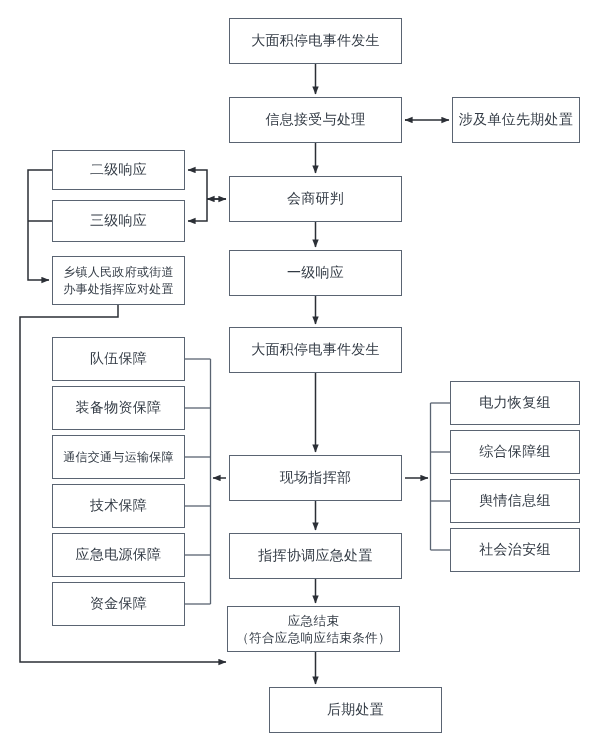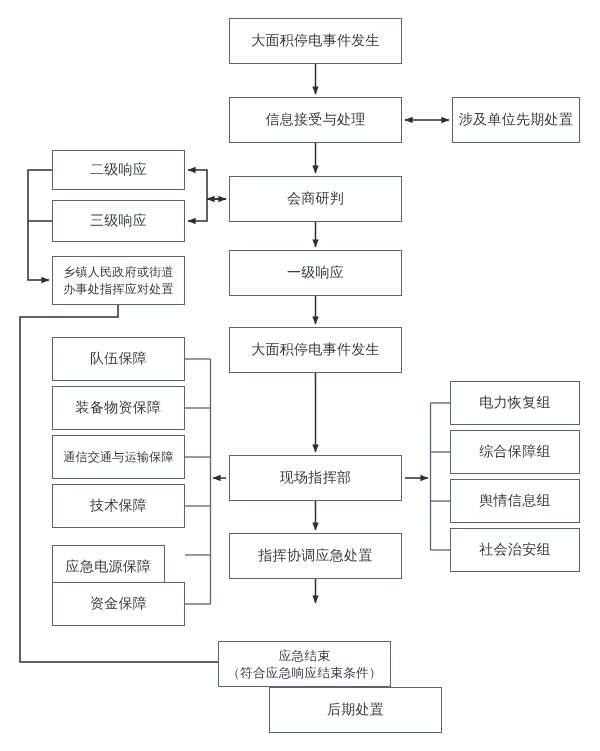--- a/index.html
+++ b/index.html
@@ -183,7 +183,7 @@
     <span class="lbl">技术保障</span>
   </div>
 
-  <div class="node" style="left:52px; top:545px; width:113px; height:44px;">
+  <div class="node" style="left:52px; top:533px; width:133px; height:44px;">
     <span class="lbl">应急电源保障</span>
   </div>
 

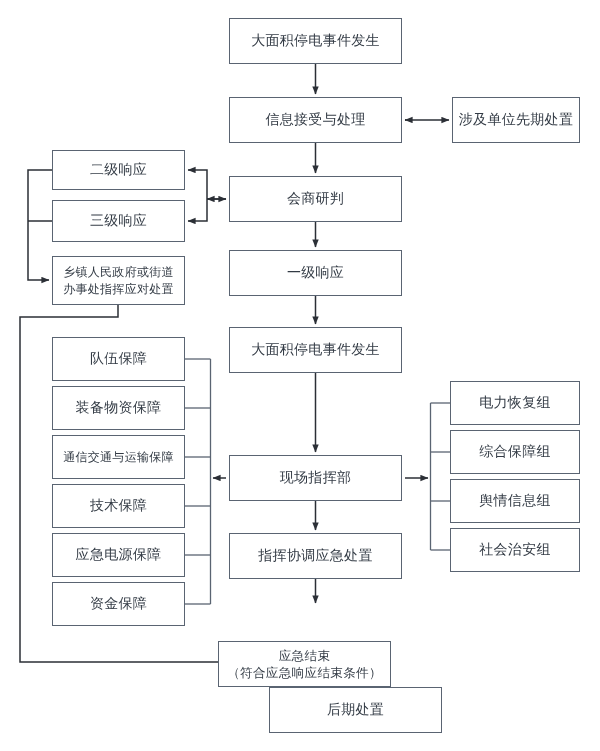--- a/index.html
+++ b/index.html
@@ -141,7 +141,7 @@
     <span class="lbl">指挥协调应急处置</span>
   </div>
 
-  <div class="node small" style="left:218px; top:606px; width:173px; height:46px;margin-top:35px;">
+  <div class="node small" style="left:227px; top:606px; width:173px; height:46px;">
     <span class="lbl">应急结束
 （符合应急响应结束条件）</span>
   </div>

